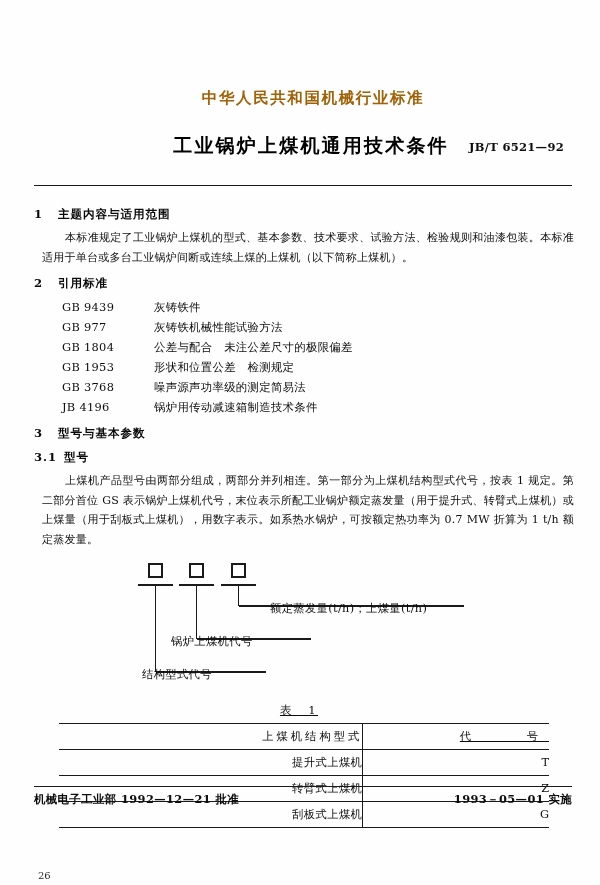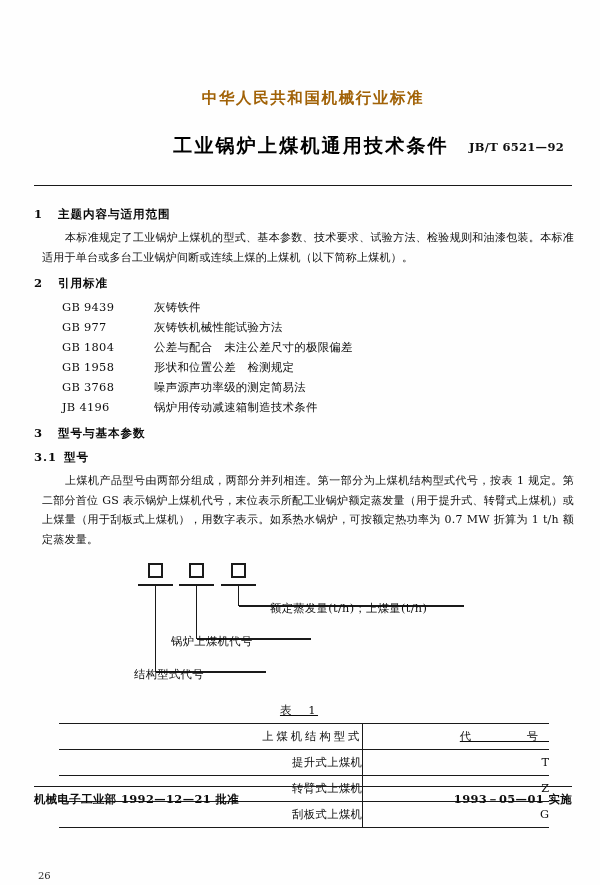--- a/index.html
+++ b/index.html
@@ -259,7 +259,7 @@
         <span class="ref-name">公差与配合　未注公差尺寸的极限偏差</span>
       </div>
       <div class="ref-row">
-        <span class="ref-code">GB 1958</span>
+        <span class="ref-code">GB 1953</span>
         <span class="ref-name">形状和位置公差　检测规定</span>
       </div>
       <div class="ref-row">

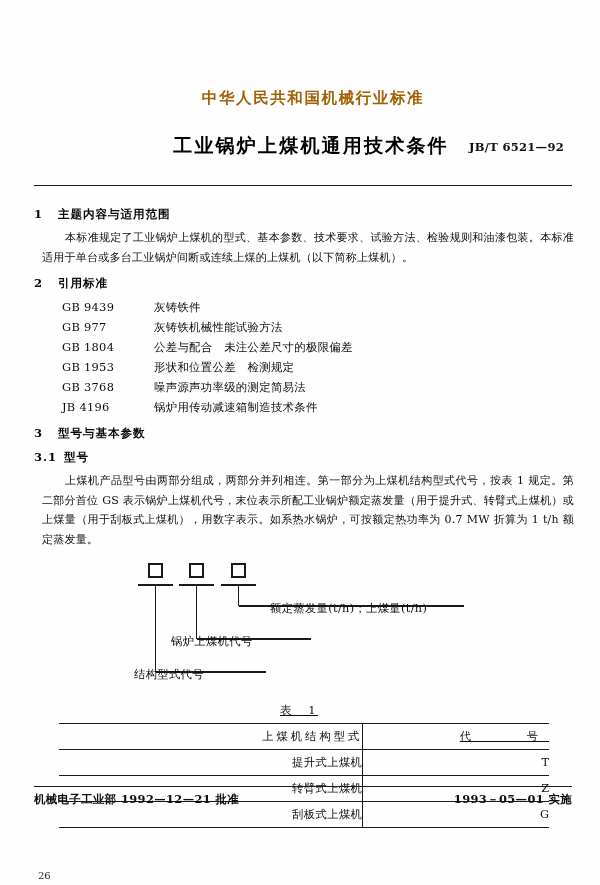--- a/index.html
+++ b/index.html
@@ -143,7 +143,7 @@
   }
   .dg-label-1 { left: 236px; top: 42px; }
   .dg-label-2 { left: 137px; top: 75px; }
-  .dg-label-3 { left: 100px;  top: 108px; }
+  .dg-label-3 { left: 108px;  top: 108px; }
 
   
   .table-caption {

